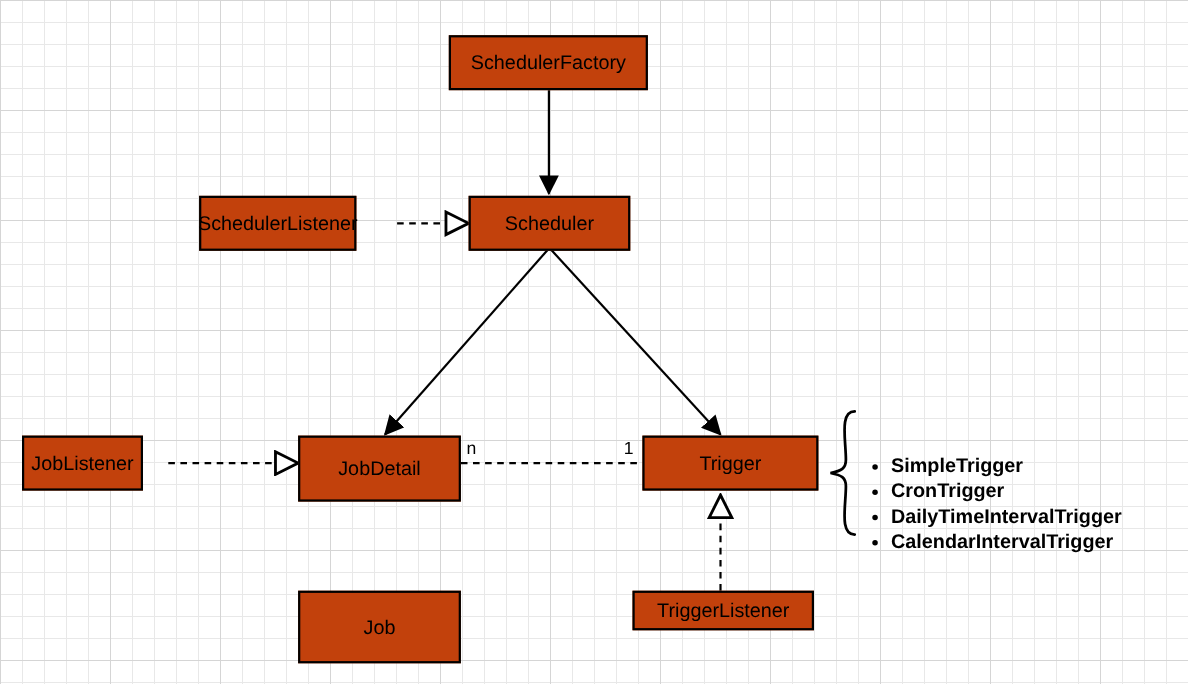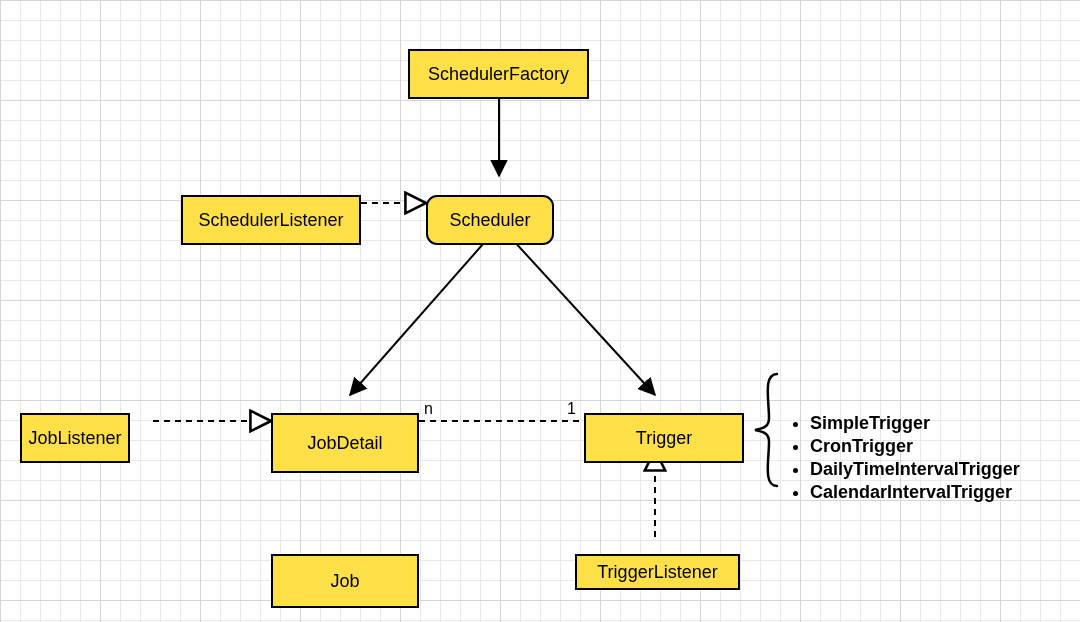--- a/index.html
+++ b/index.html
@@ -30,14 +30,13 @@
     }
     .node {
       position: absolute;
-      background: #fde047;
+      background: #c2410c;
       border: 2px solid #000;
       display: flex;
       align-items: center;
       justify-content: center;
       font-size: 18px;
       z-index: 5;
-      margin-top: 17px;
     }
     svg.edges {
       position: absolute;

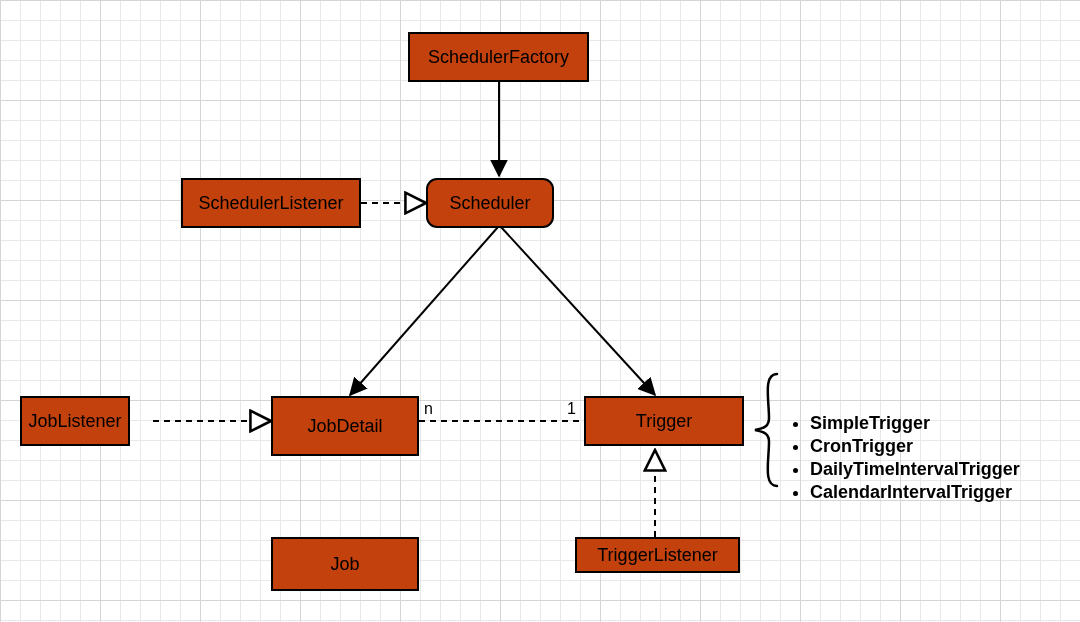--- a/index.html
+++ b/index.html
@@ -98,7 +98,7 @@
   <span>SchedulerFactory</span>
 </div>
 
-<div class="node" style="left:181px; top:178px; width:180px; height:50px;">
+<div class="node" style="left:181px; top:178px; width:143px; height:50px;">
   <span>SchedulerListener</span>
 </div>
 

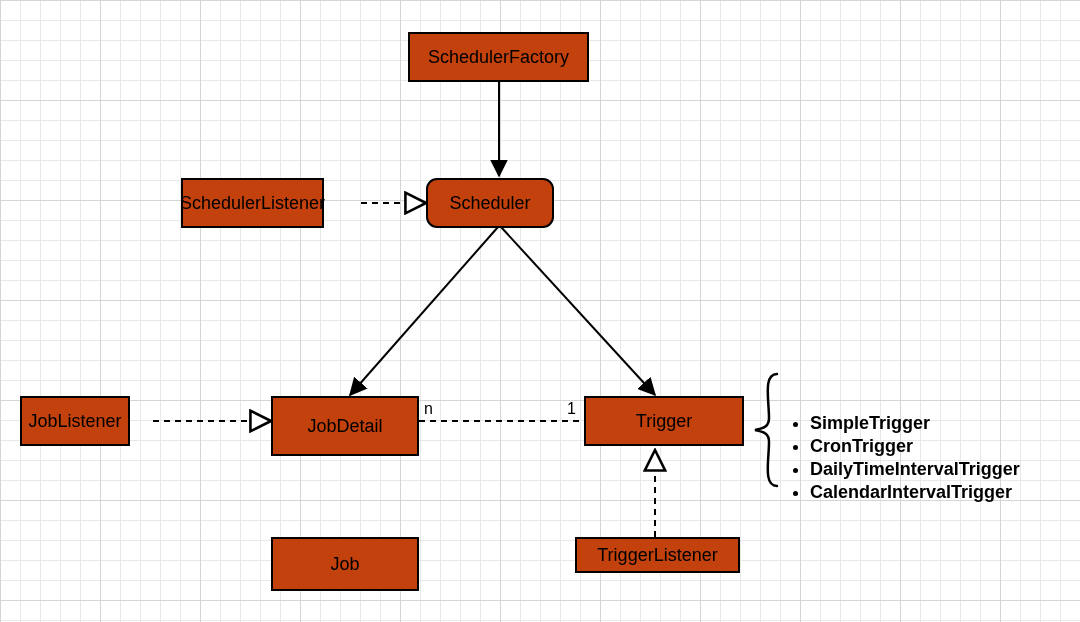--- a/index.html
+++ b/index.html
@@ -102,7 +102,7 @@
   <span>SchedulerListener</span>
 </div>
 
-<div class="node" style="left:426px; top:178px; width:128px; height:50px;border-radius:11px;">
+<div class="node" style="left:426px; top:178px; width:147px; height:50px;">
   <span>Scheduler</span>
 </div>
 

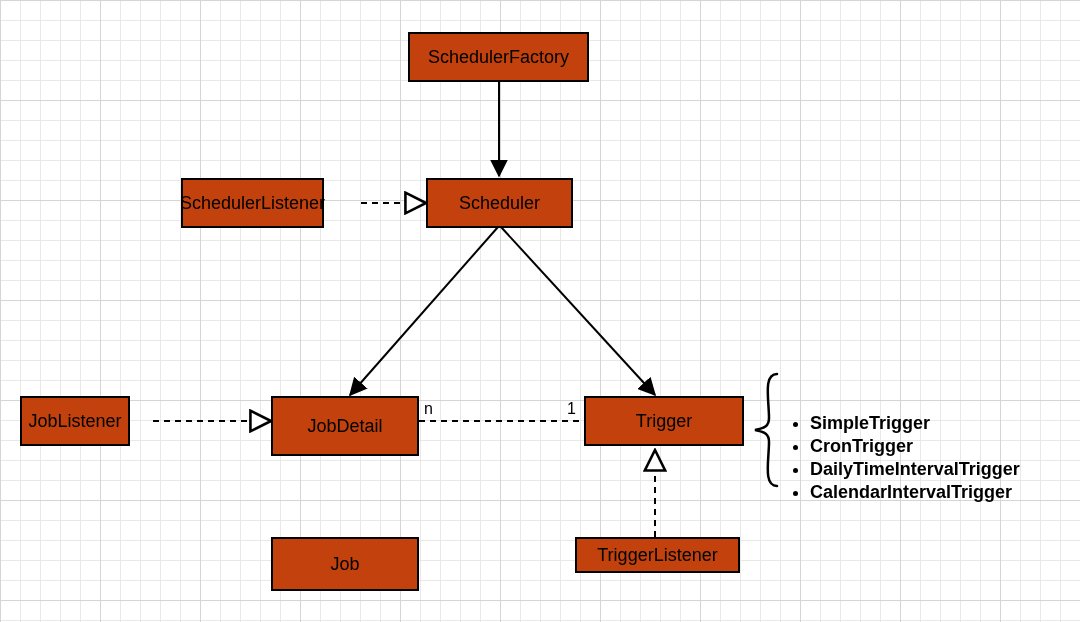--- a/index.html
+++ b/index.html
@@ -118,7 +118,7 @@
   <span>Trigger</span>
 </div>
 
-<div class="node" style="left:271px; top:537px; width:148px; height:54px;">
+<div class="node" style="left:271px; top:537px; width:148px; height:66px;">
   <span>Job</span>
 </div>
 

